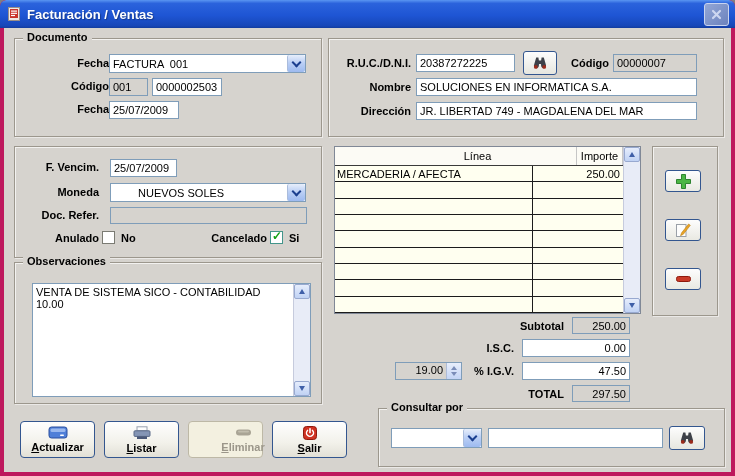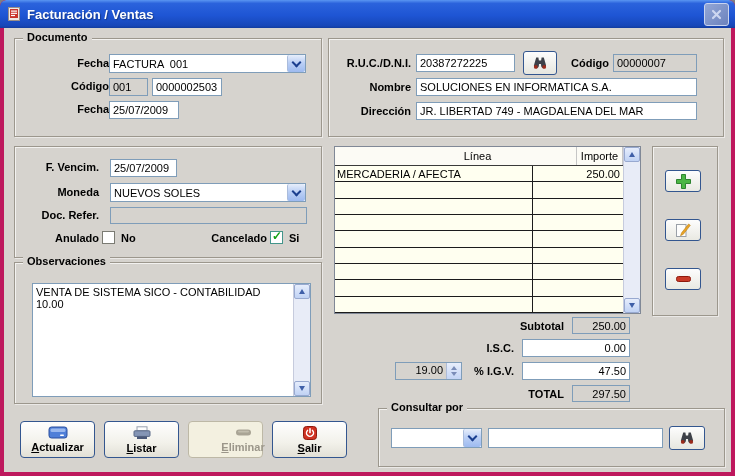--- a/index.html
+++ b/index.html
@@ -123,7 +123,7 @@
     <span class="lbl" style="left:6px;top:14px;width:78px;">F. Vencim.</span>
     <input class="tbox" style="left: 95px; top: 12px; width: 67px; height: 18px;" readonly="" value="25/07/2009">
     <span class="lbl" style="left:6px;top:39px;width:78px;">Moneda</span>
-    <div class="combo" style="left:95px;top:36px;width:196px;height:19px;">
+    <div class="combo" style="left:95px;top:36px;width:196px;height:19px;padding-left:24px;">
       <span class="cval">NUEVOS SOLES</span>
       <span class="cbtn">
           <i class="chev"></i>

